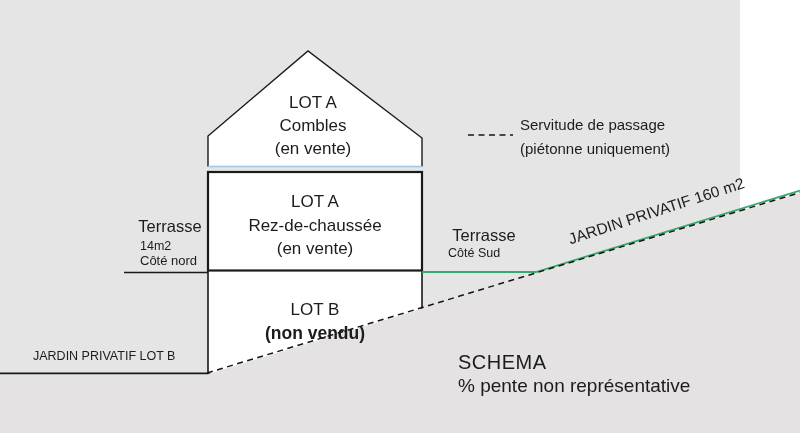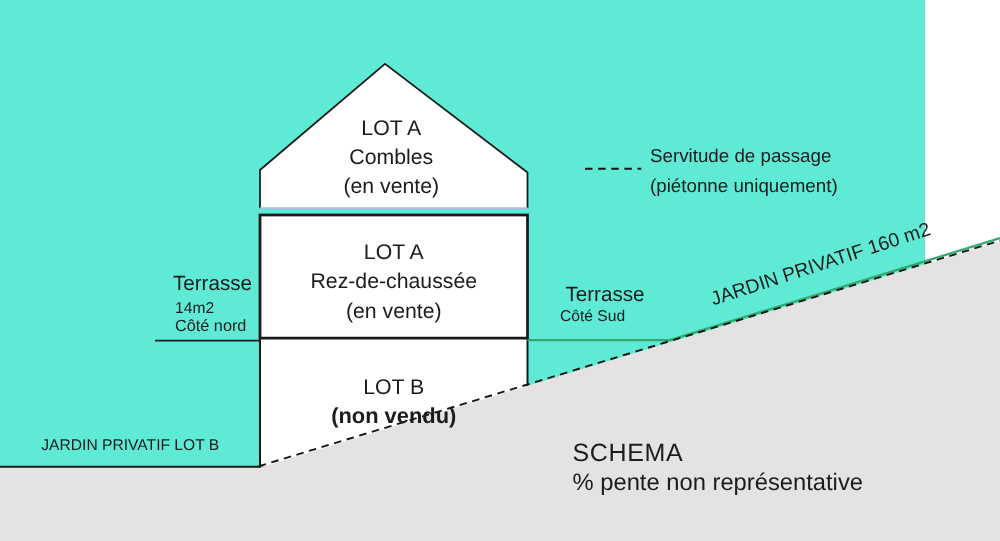--- a/index.html
+++ b/index.html
@@ -15,7 +15,7 @@
     position: relative;
     width: 740px;
     height: 433px;
-    background: #5eead4;
+    background: #e5e5e5;
     text-decoration: underline;
   }
   svg text {

